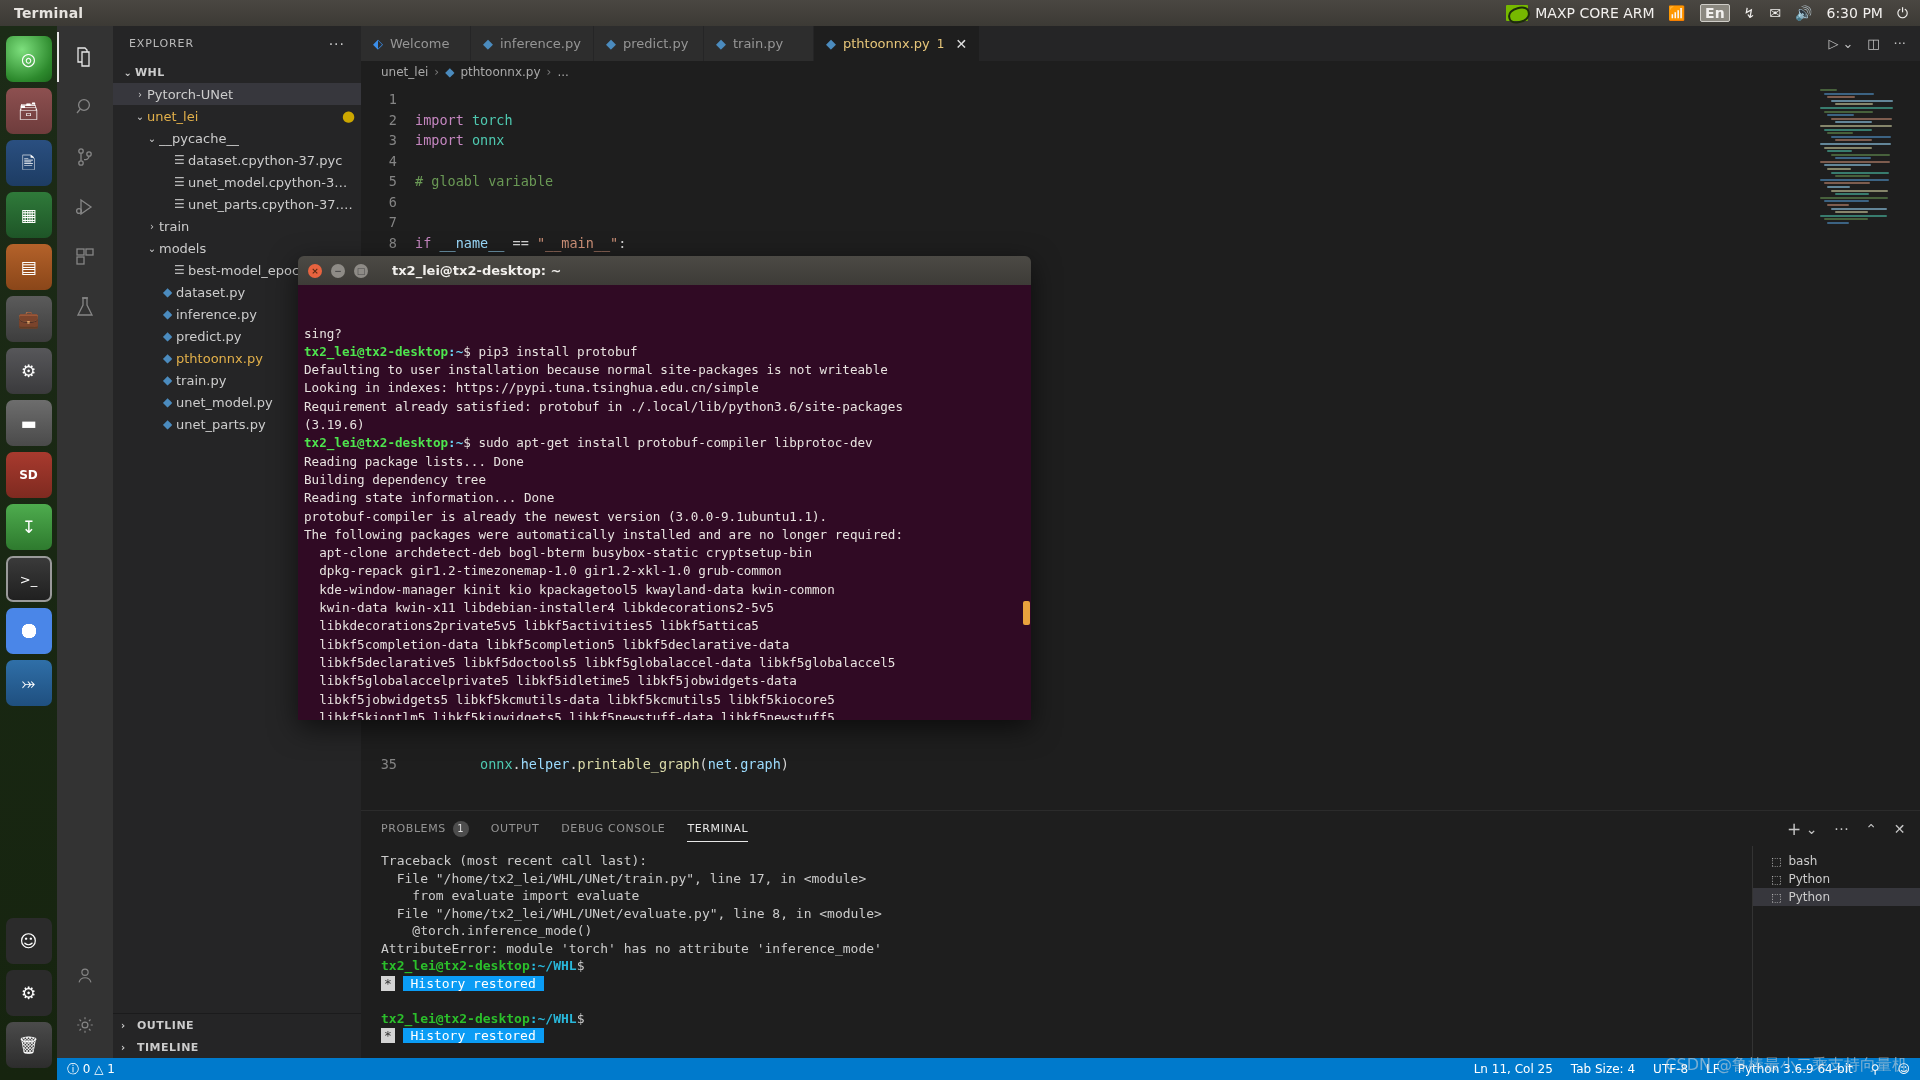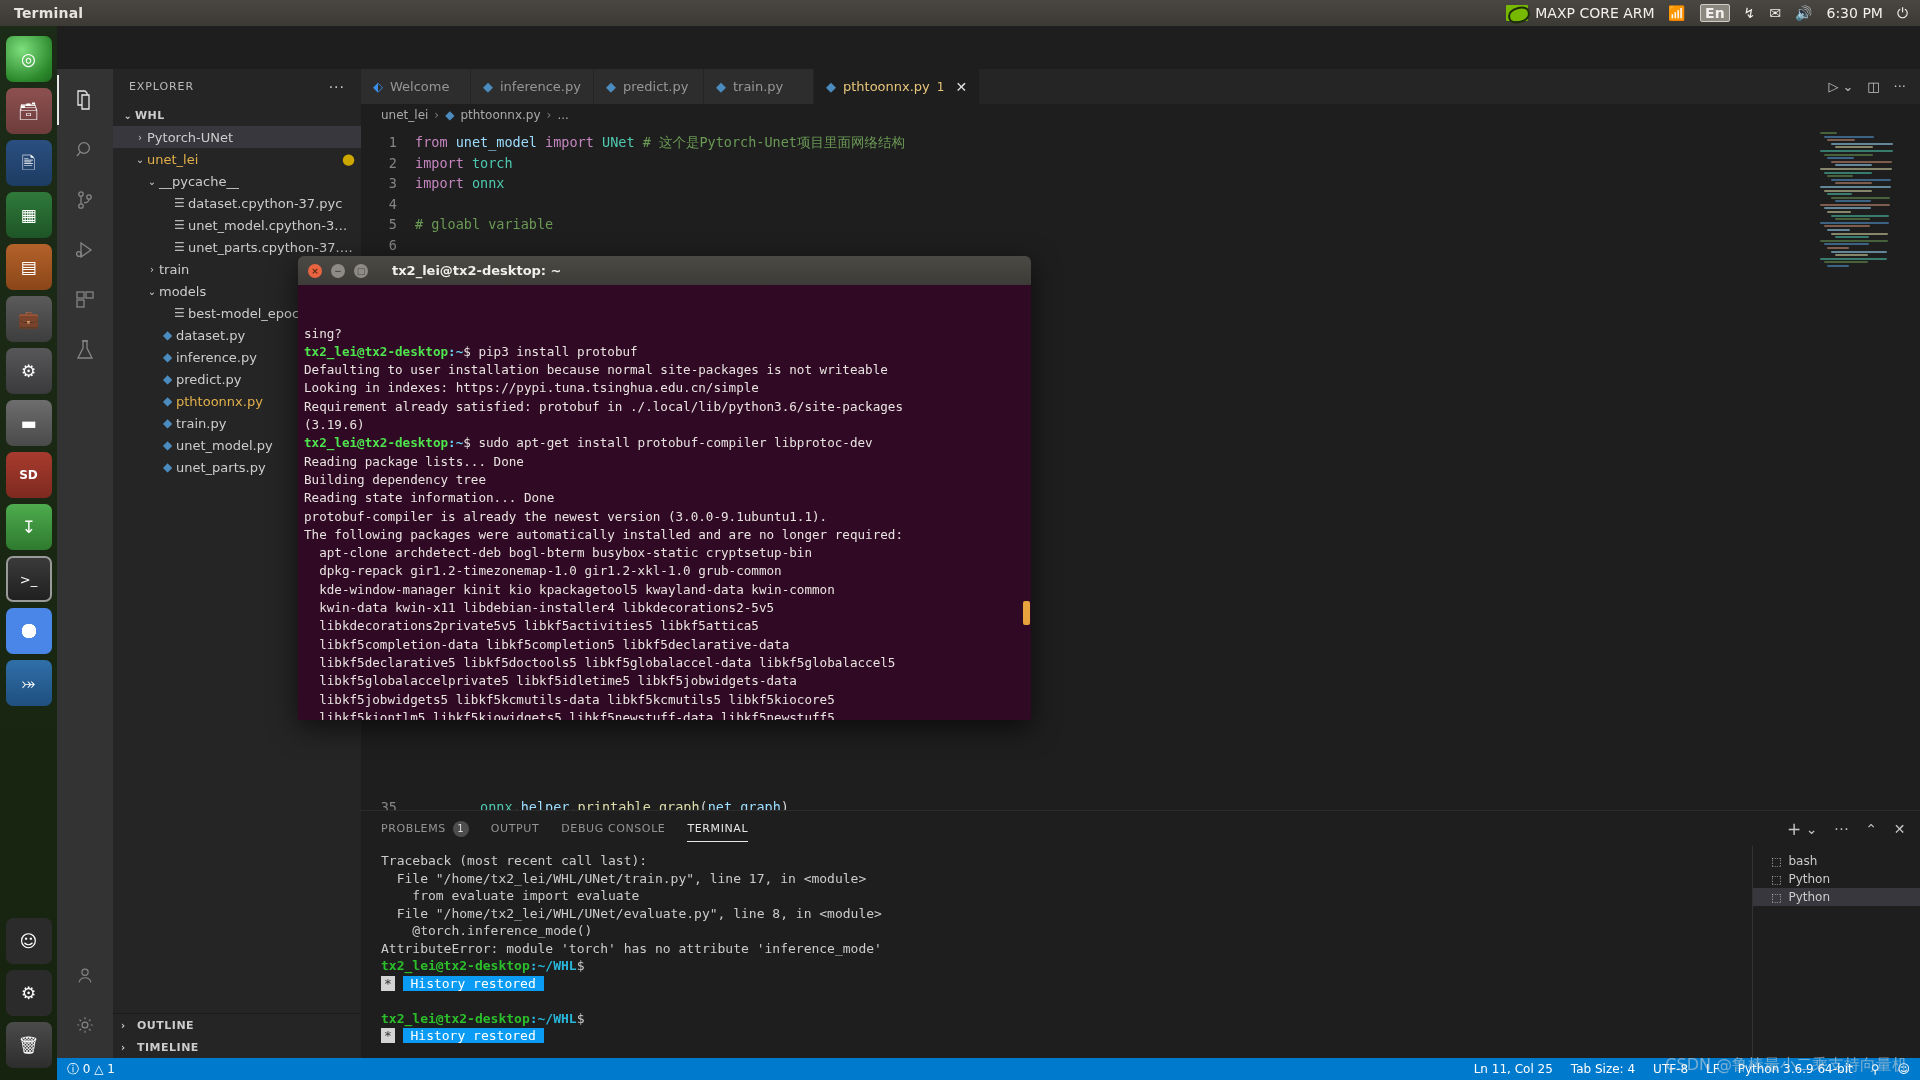--- a/index.html
+++ b/index.html
@@ -46,7 +46,7 @@
   
   #vscode { position:absolute; left:57px; top:26px; width:1863px; height:1054px;
     background:#1e1e1e; display:flex; flex-direction:column; }
-  #vs-body { flex:1; display:flex; min-height:0;margin-top:43px; }
+  #vs-body { flex:1; display:flex; min-height:0; }
 
   
   #activity-bar { width:56px; background:#333333; display:flex; flex-direction:column;

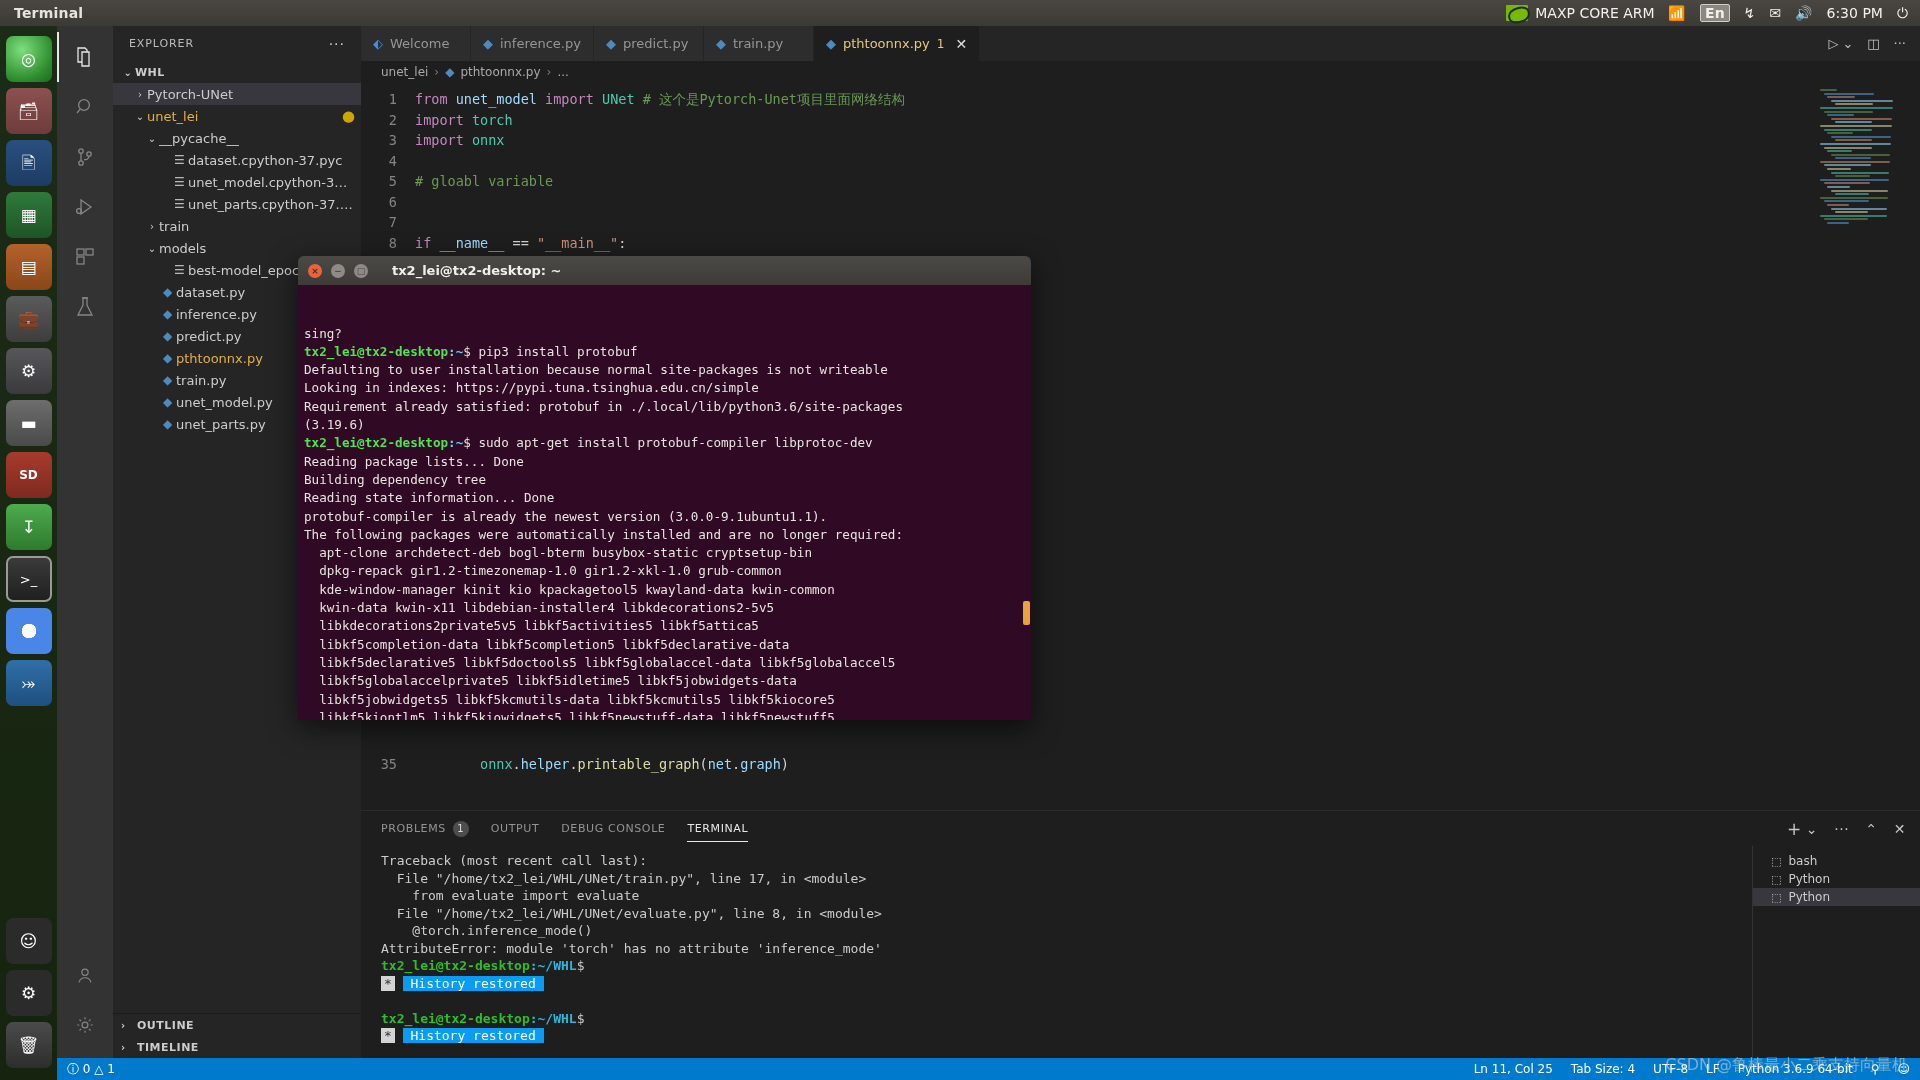--- a/index.html
+++ b/index.html
@@ -434,7 +434,7 @@
       </div>
       <div id="code-wrap">
         <div id="code">
-            <div class="cline"><div class="gutter">1</div><div class="ctext"><span class="kw">from</span> <span class="var">unet_model</span> <span class="kw">import</span> <span class="cls">UNet</span> <span class="cmt"># 这个是Pytorch-Unet项目里面网络结构</span></div></div>
+            <div class="cline"><div class="gutter">1</div></div>
             <div class="cline"><div class="gutter">2</div><div class="ctext"><span class="kw">import</span> <span class="cls">torch</span></div></div>
             <div class="cline"><div class="gutter">3</div><div class="ctext"><span class="kw">import</span> <span class="cls">onnx</span></div></div>
             <div class="cline"><div class="gutter">4</div><div class="ctext"></div></div>

